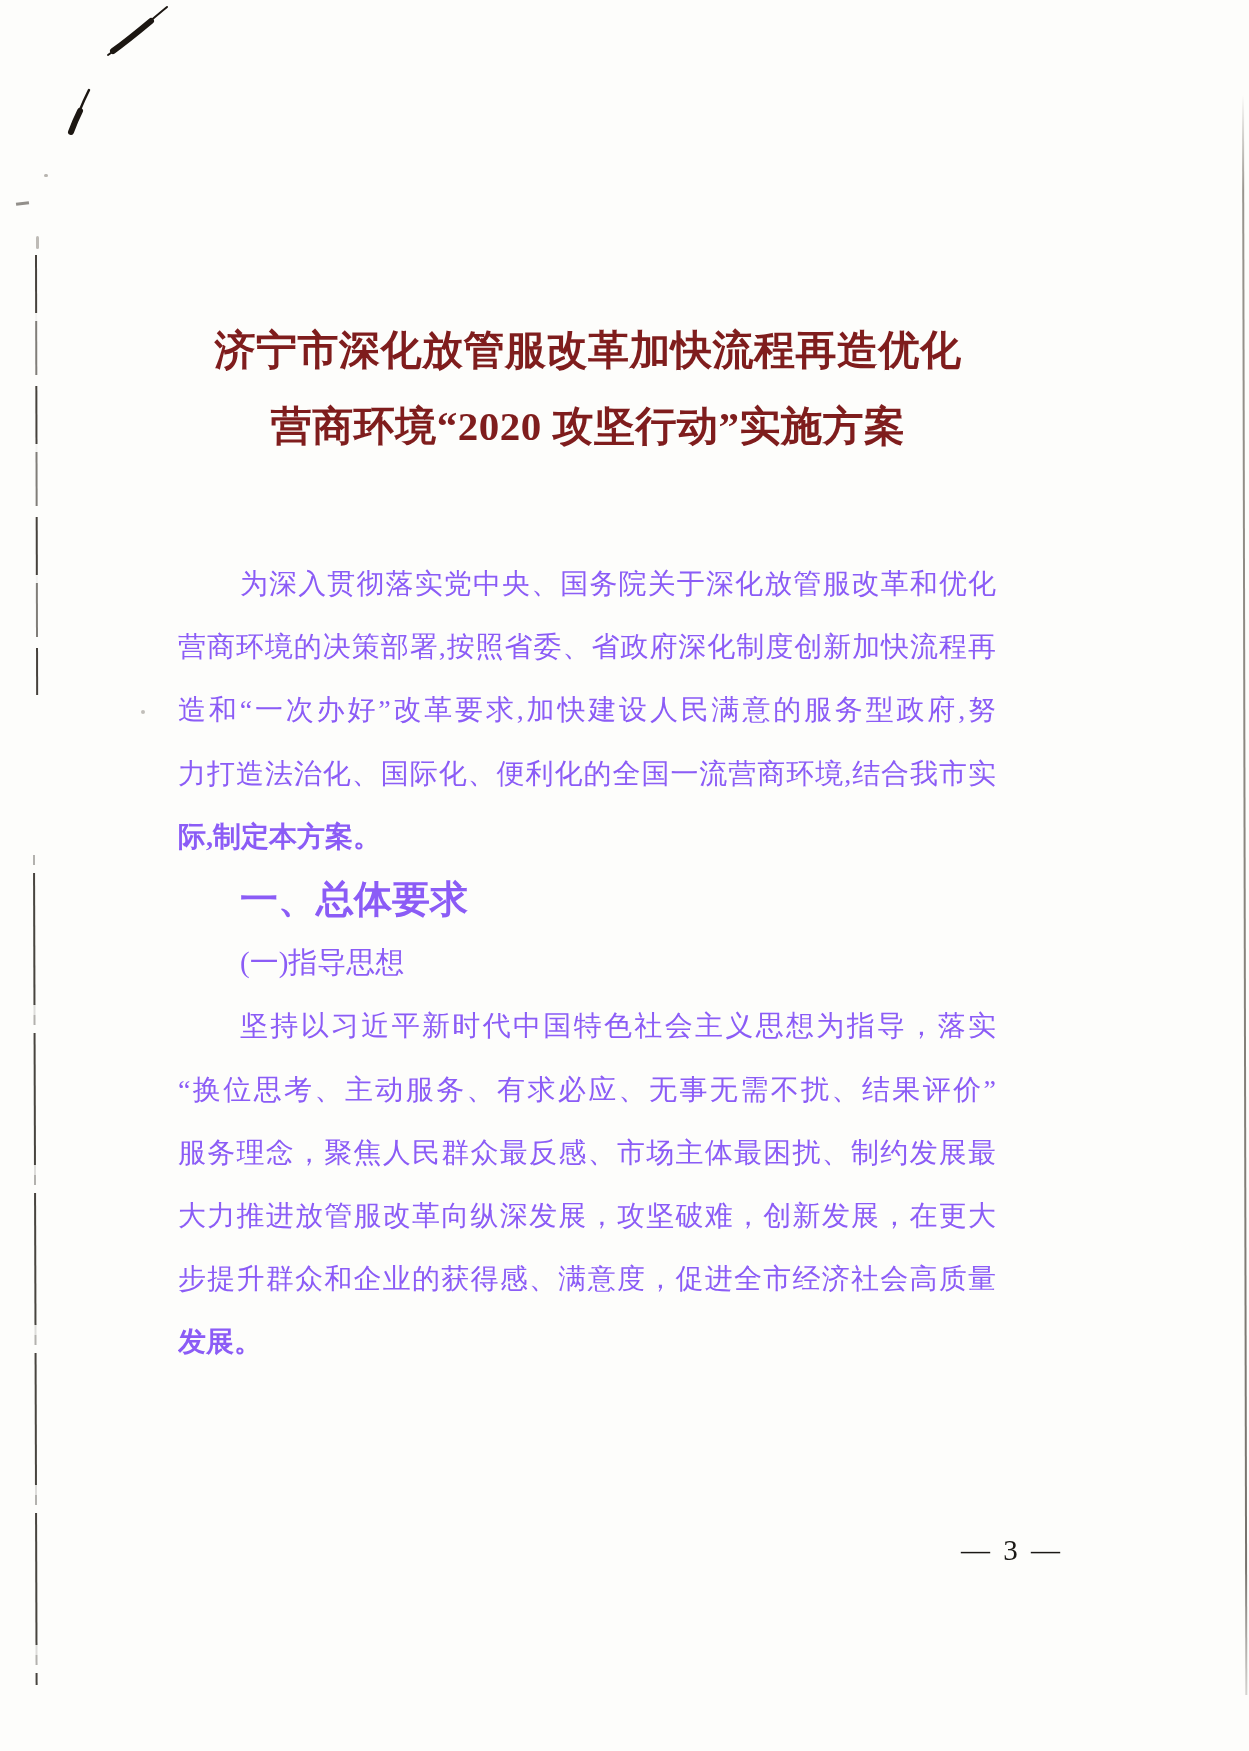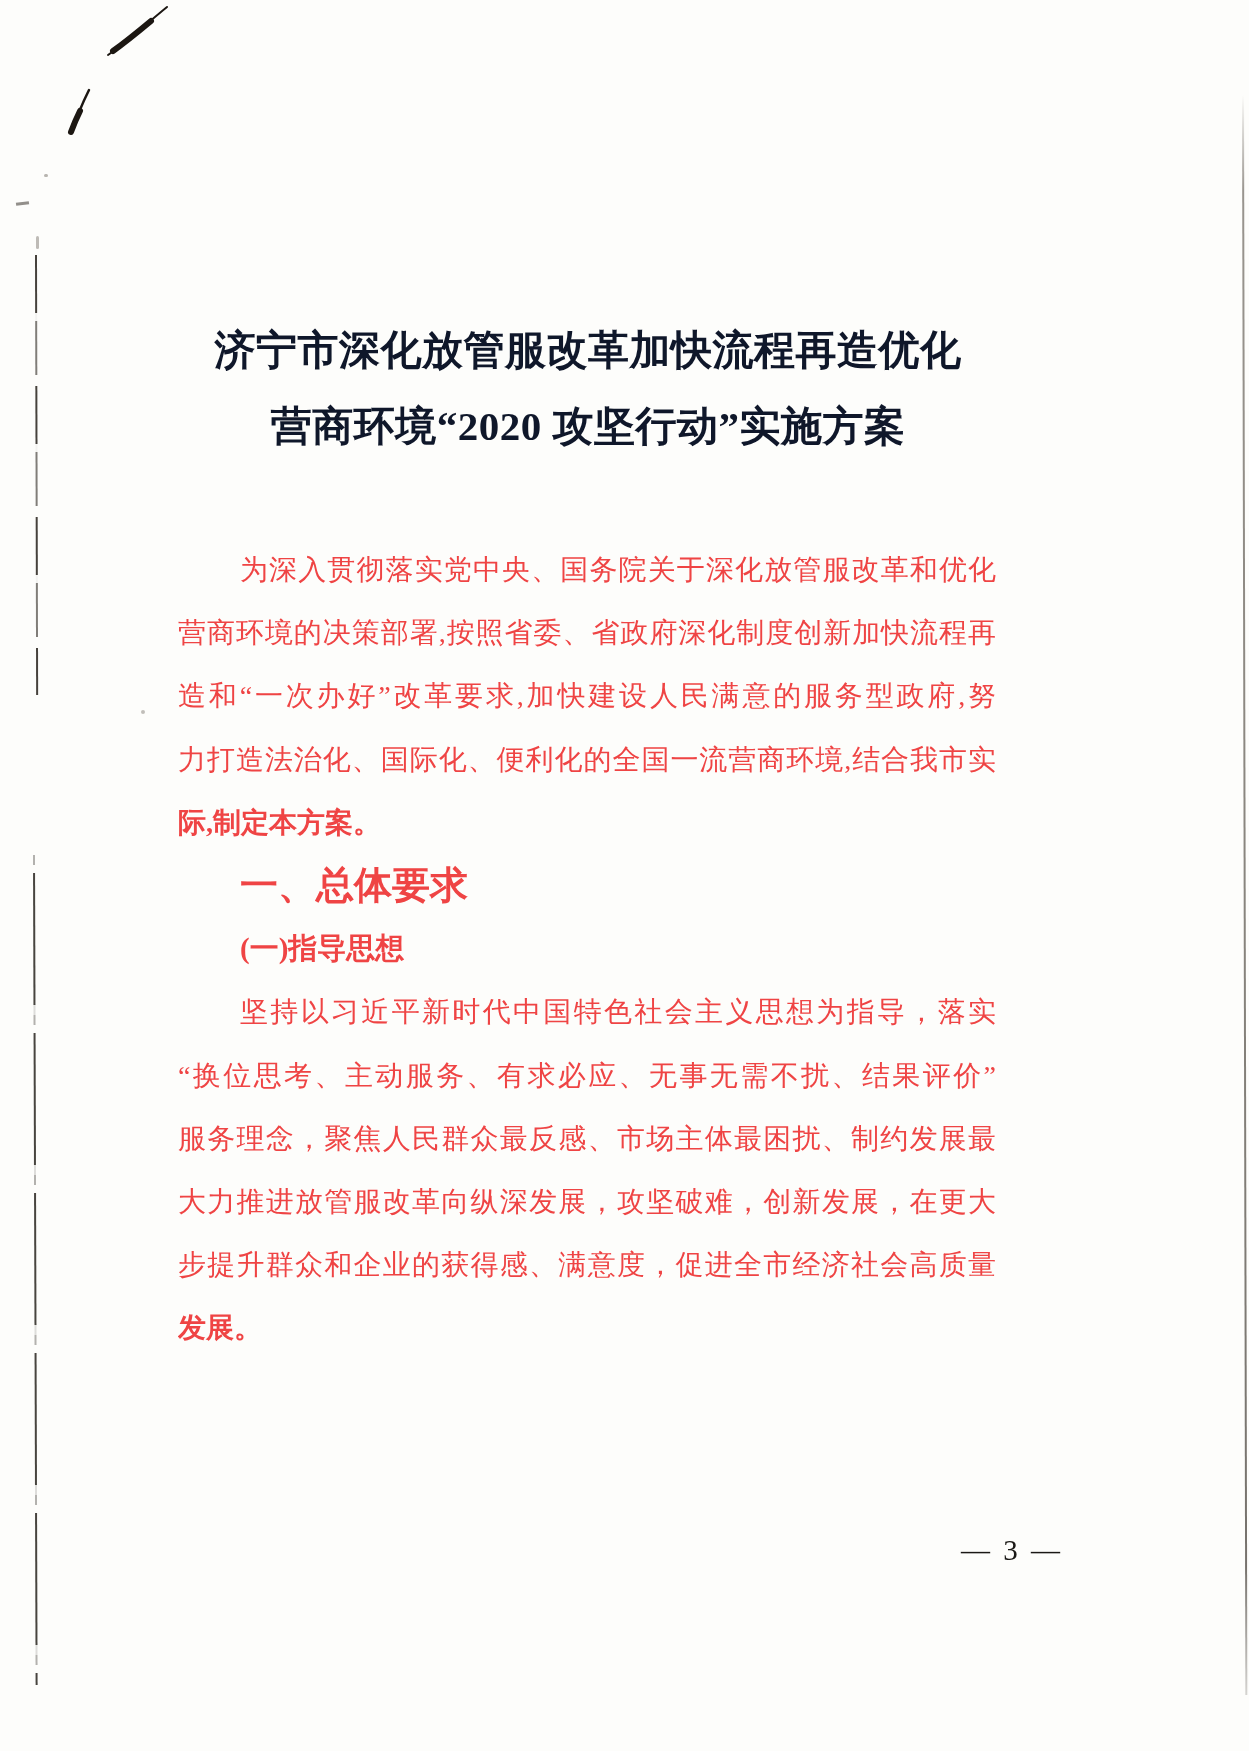--- a/index.html
+++ b/index.html
@@ -19,7 +19,7 @@
     font-size:41px;
     line-height:76px;
     letter-spacing:0.5px;
-    color:#0f172a;
+    color:#7f1d1d;
   }
   .doc-title .t-line { height:76px; overflow:hidden; }
   

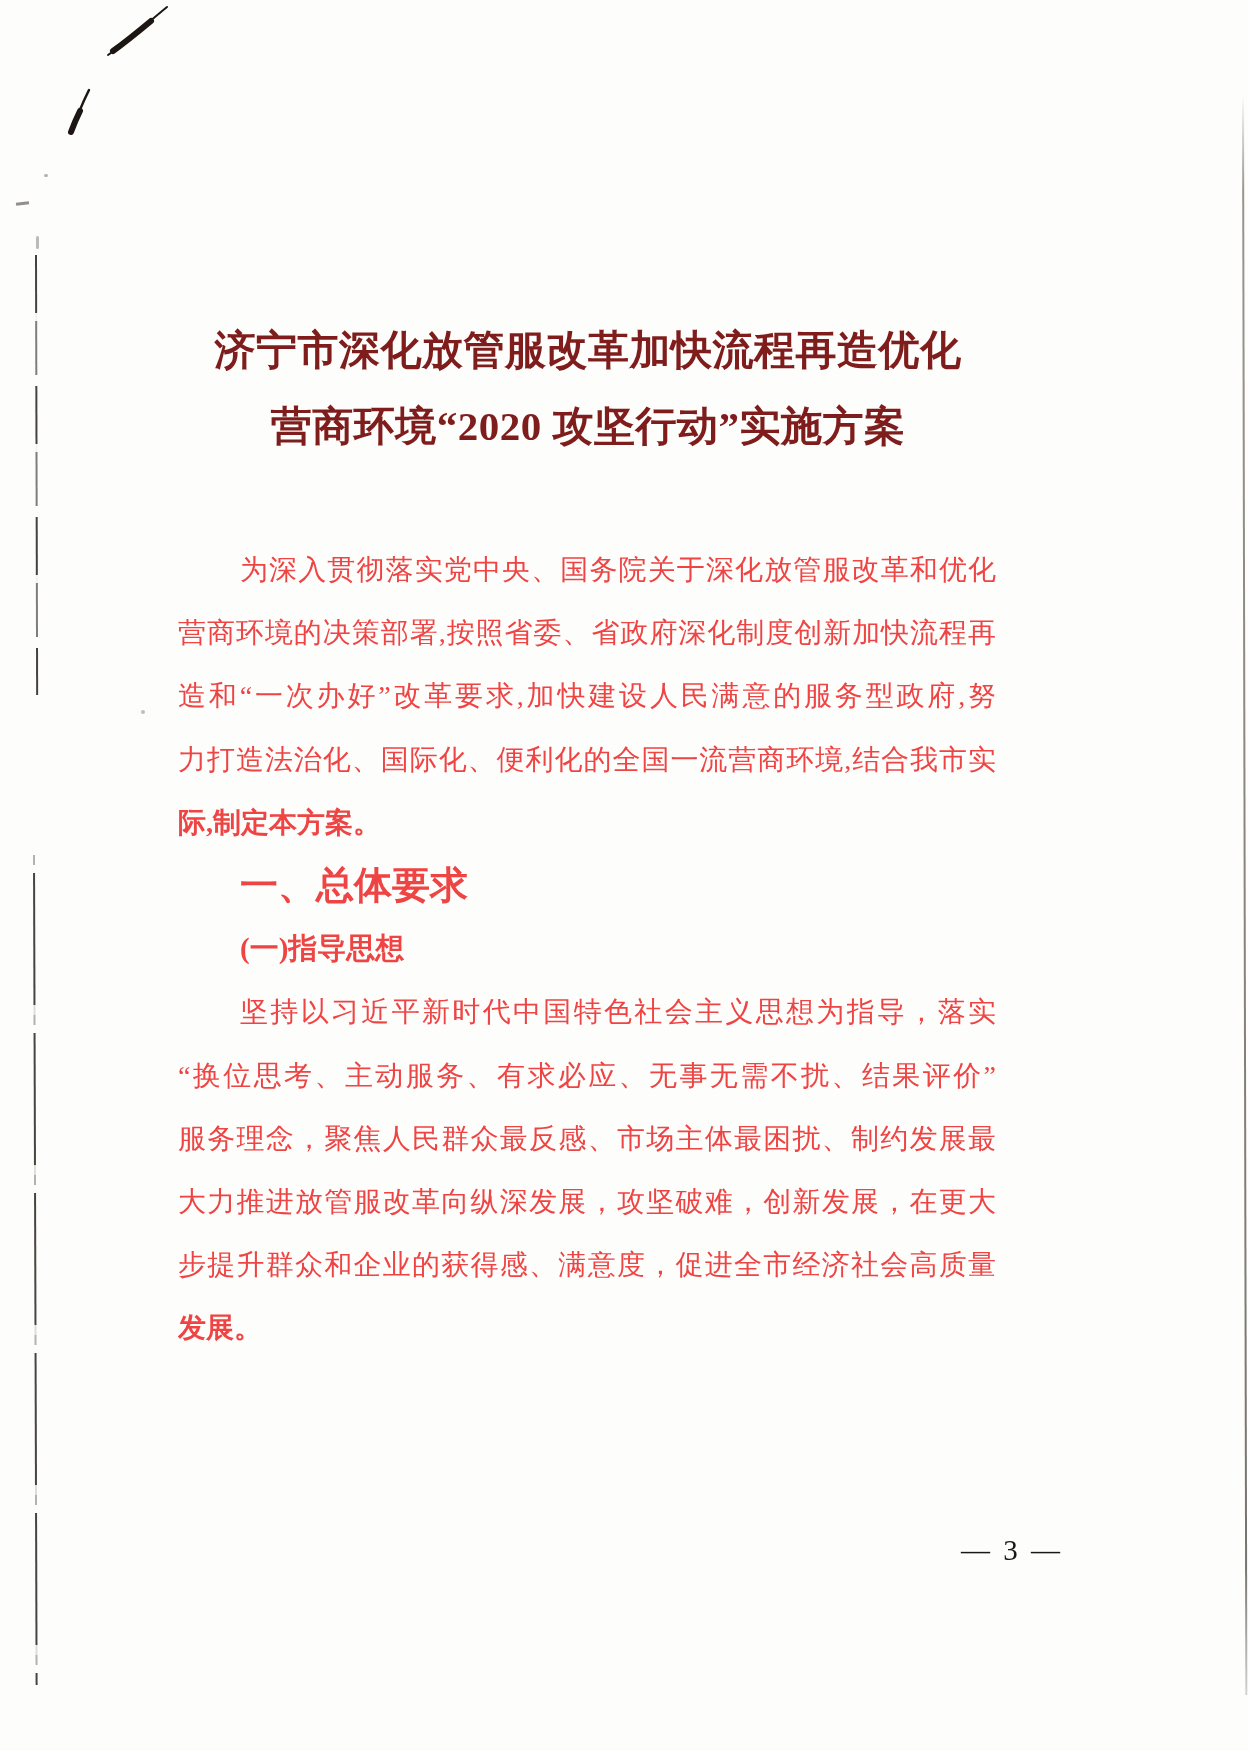--- a/index.html
+++ b/index.html
@@ -24,9 +24,9 @@
   .doc-title .t-line { height:76px; overflow:hidden; }
   
   .body-text {
-    position:absolute; left:178px; top:538px; width:818px;
+    position:absolute; left:178px; top:552px; width:818px;
     font-size:28px;
-    color:#ef4444;
+    color:#8b5cf6;
   }
   .line {
     height:63.2px; line-height:63.2px;

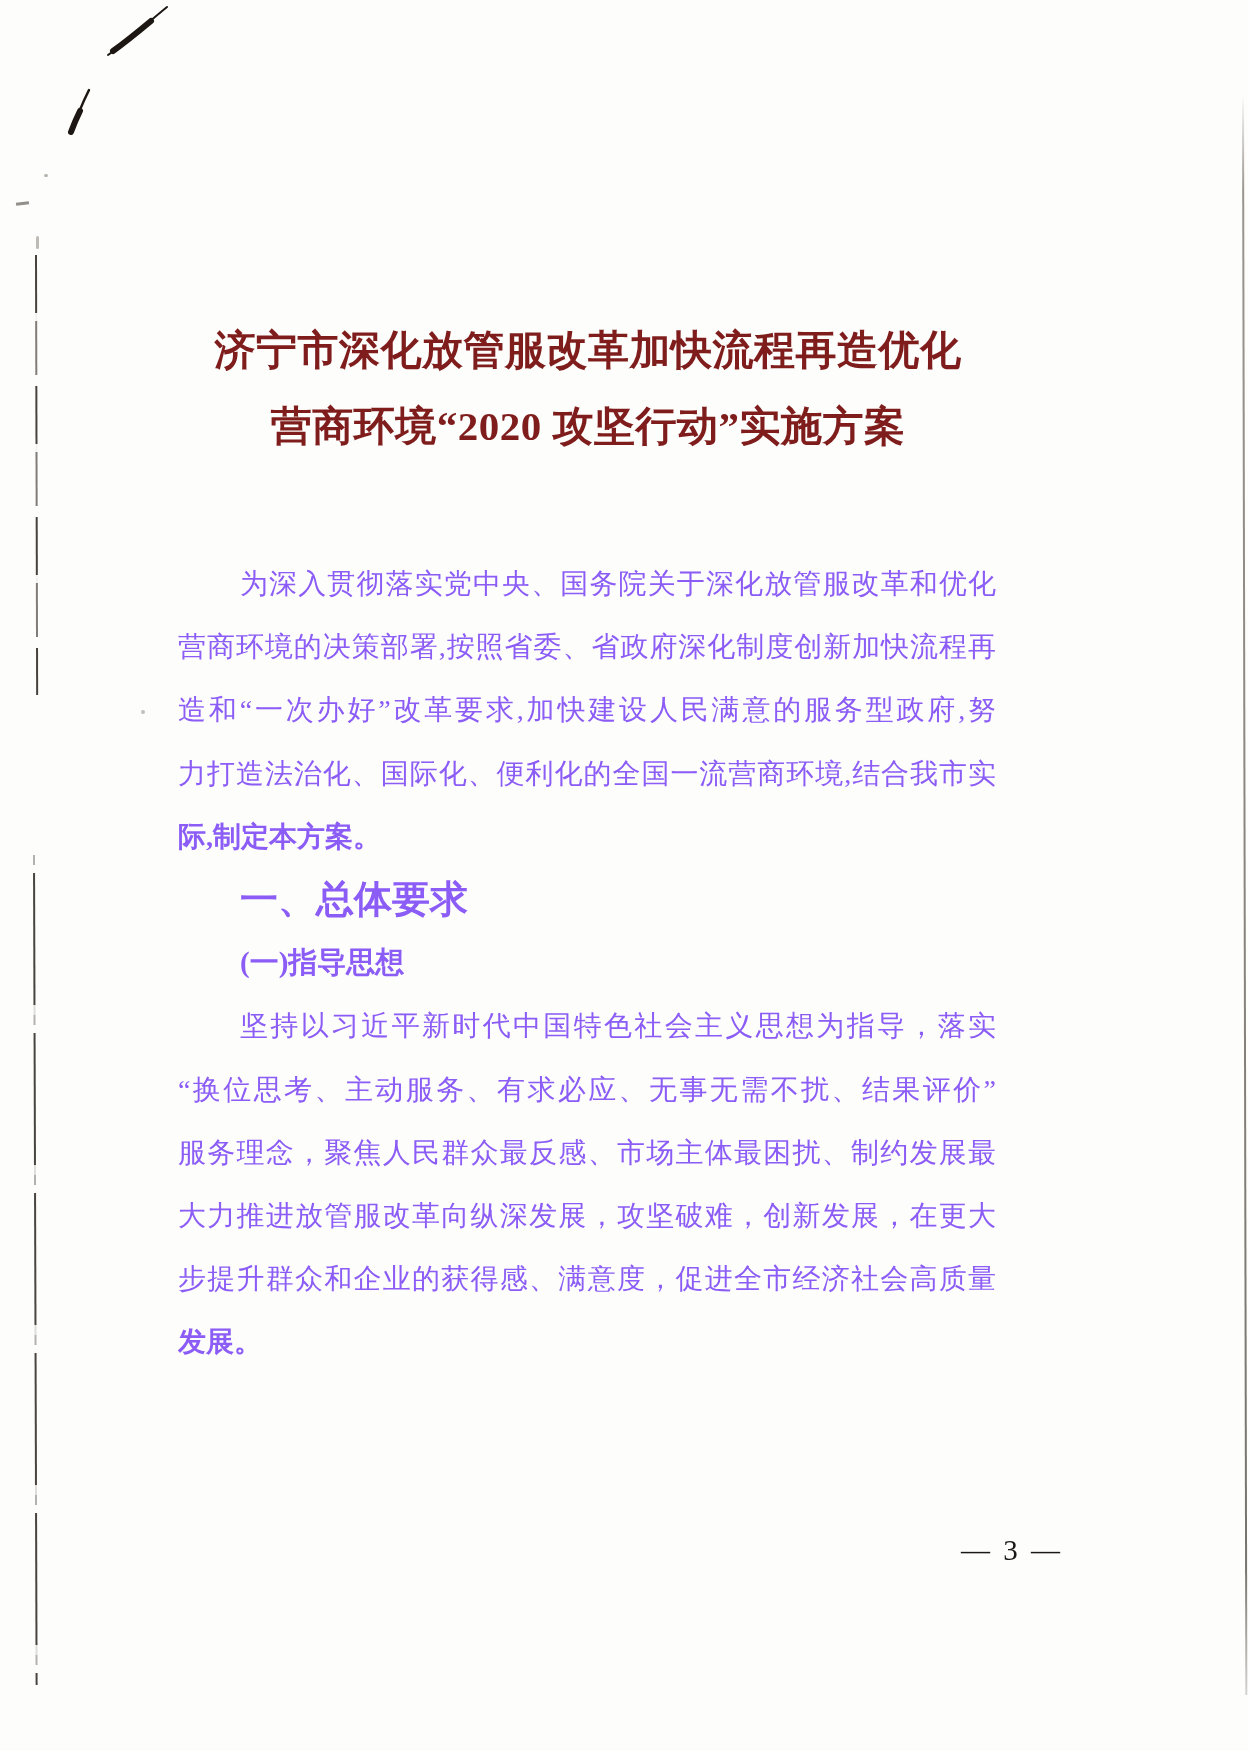--- a/index.html
+++ b/index.html
@@ -43,7 +43,7 @@
     text-align-last:left;
   }
   .line.h2 {
-    font-weight:bold;
+    font-weight:normal;
     font-size:29px;
     text-align-last:left;
   }

